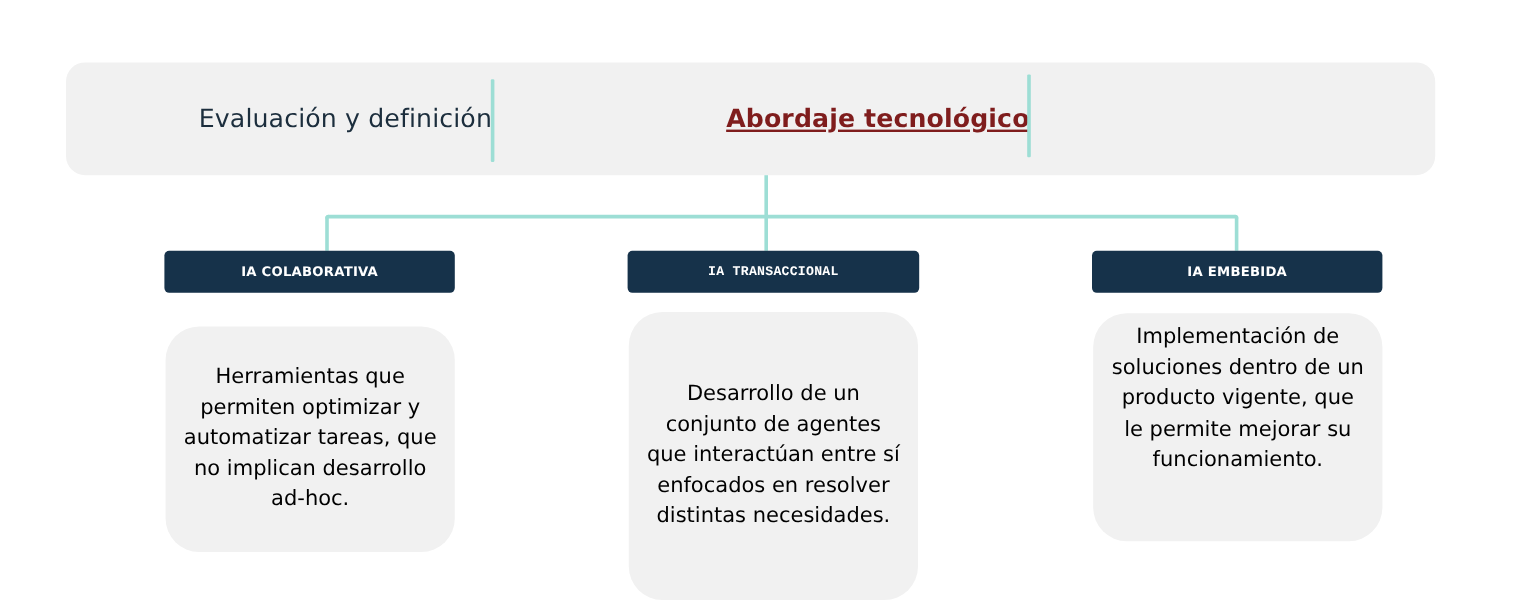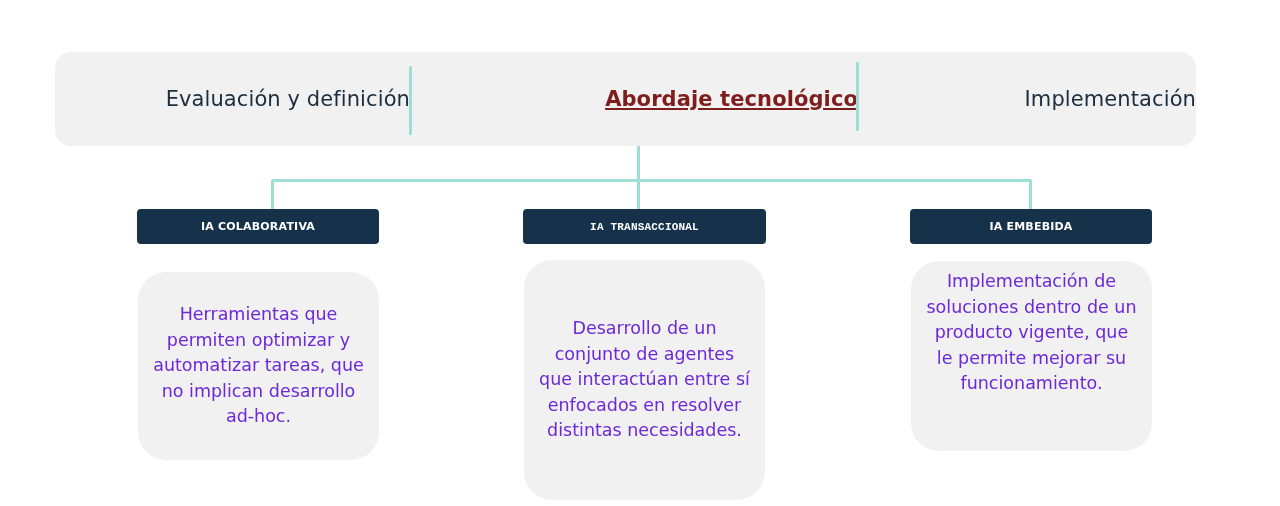--- a/index.html
+++ b/index.html
@@ -44,9 +44,6 @@
     <span>Abordaje tecnológico</span>
   </div>
   <div class="divider" style="left:801px; top:10px; height:69px;"></div>
-  <div class="phase" style="left:804px; width:337px;">
-    <span>Implementación</span>
-  </div>
 </div>
 
 <div class="line" style="left:637px; top:146px; width:3px; height:63px;"></div>

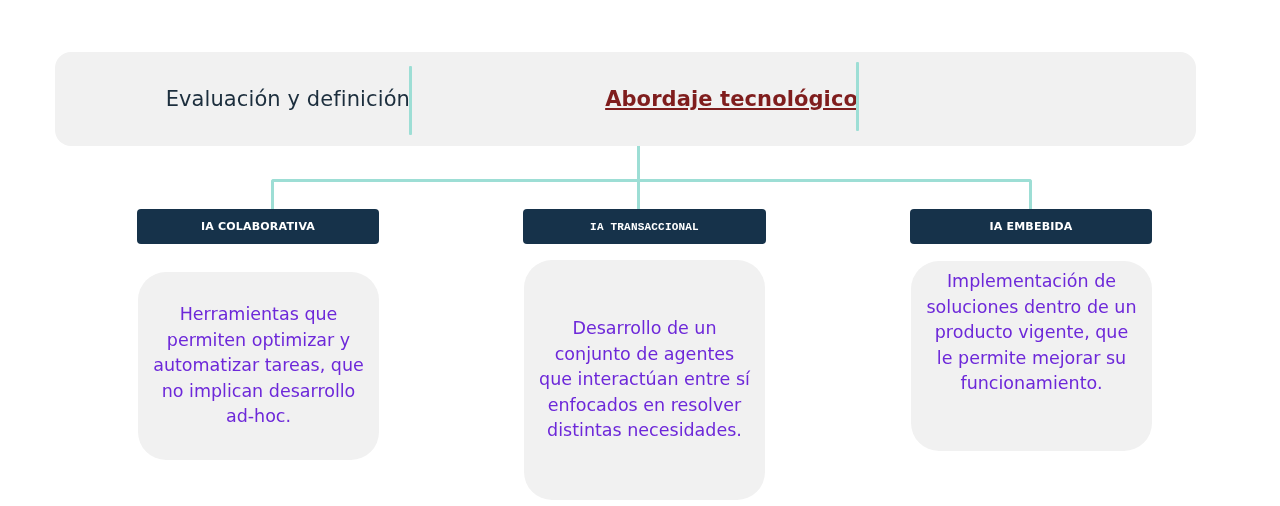--- a/index.html
+++ b/index.html
@@ -29,7 +29,7 @@
     .card {
       position: absolute; background: #f1f1f1; border-radius: 28px;
       display: flex; align-items: center; justify-content: center; text-align: center;
-      font-size: 17.5px; line-height: 25.5px; color: #6d28d9; box-sizing: border-box; padding: 0 14px;
+      font-size: 17.5px; line-height: 25.5px; color: #000000; box-sizing: border-box; padding: 0 14px;
     }
   </style>
 </head>

